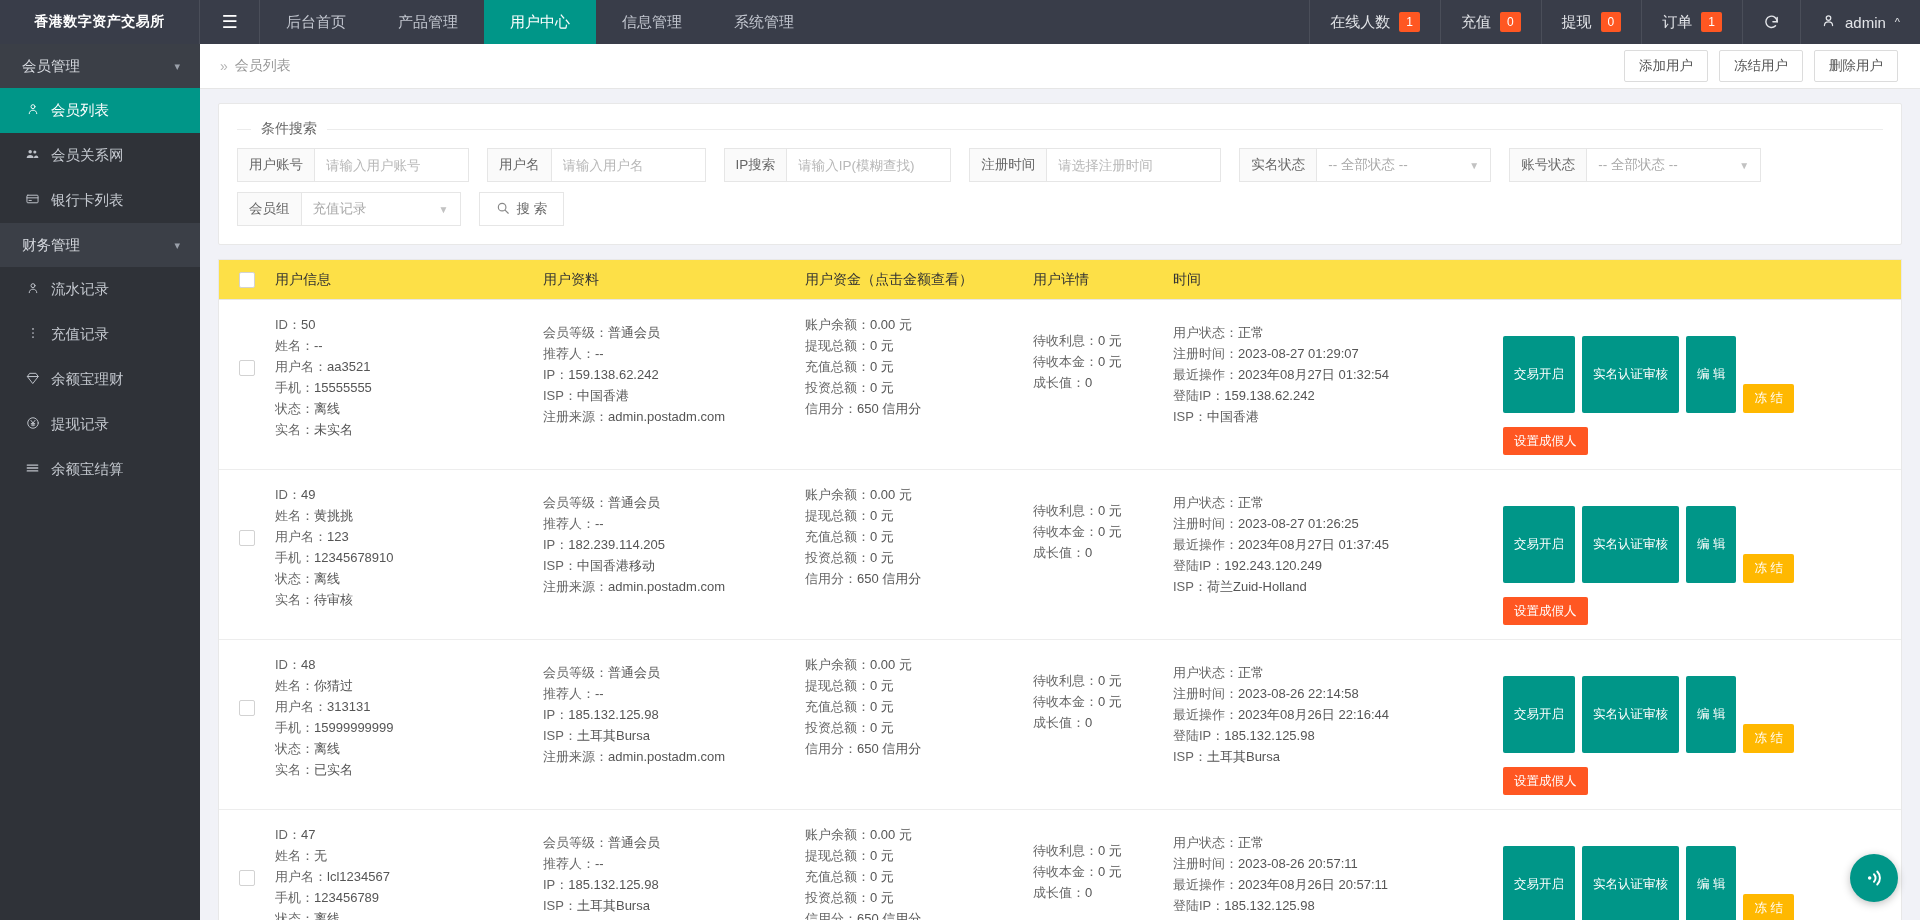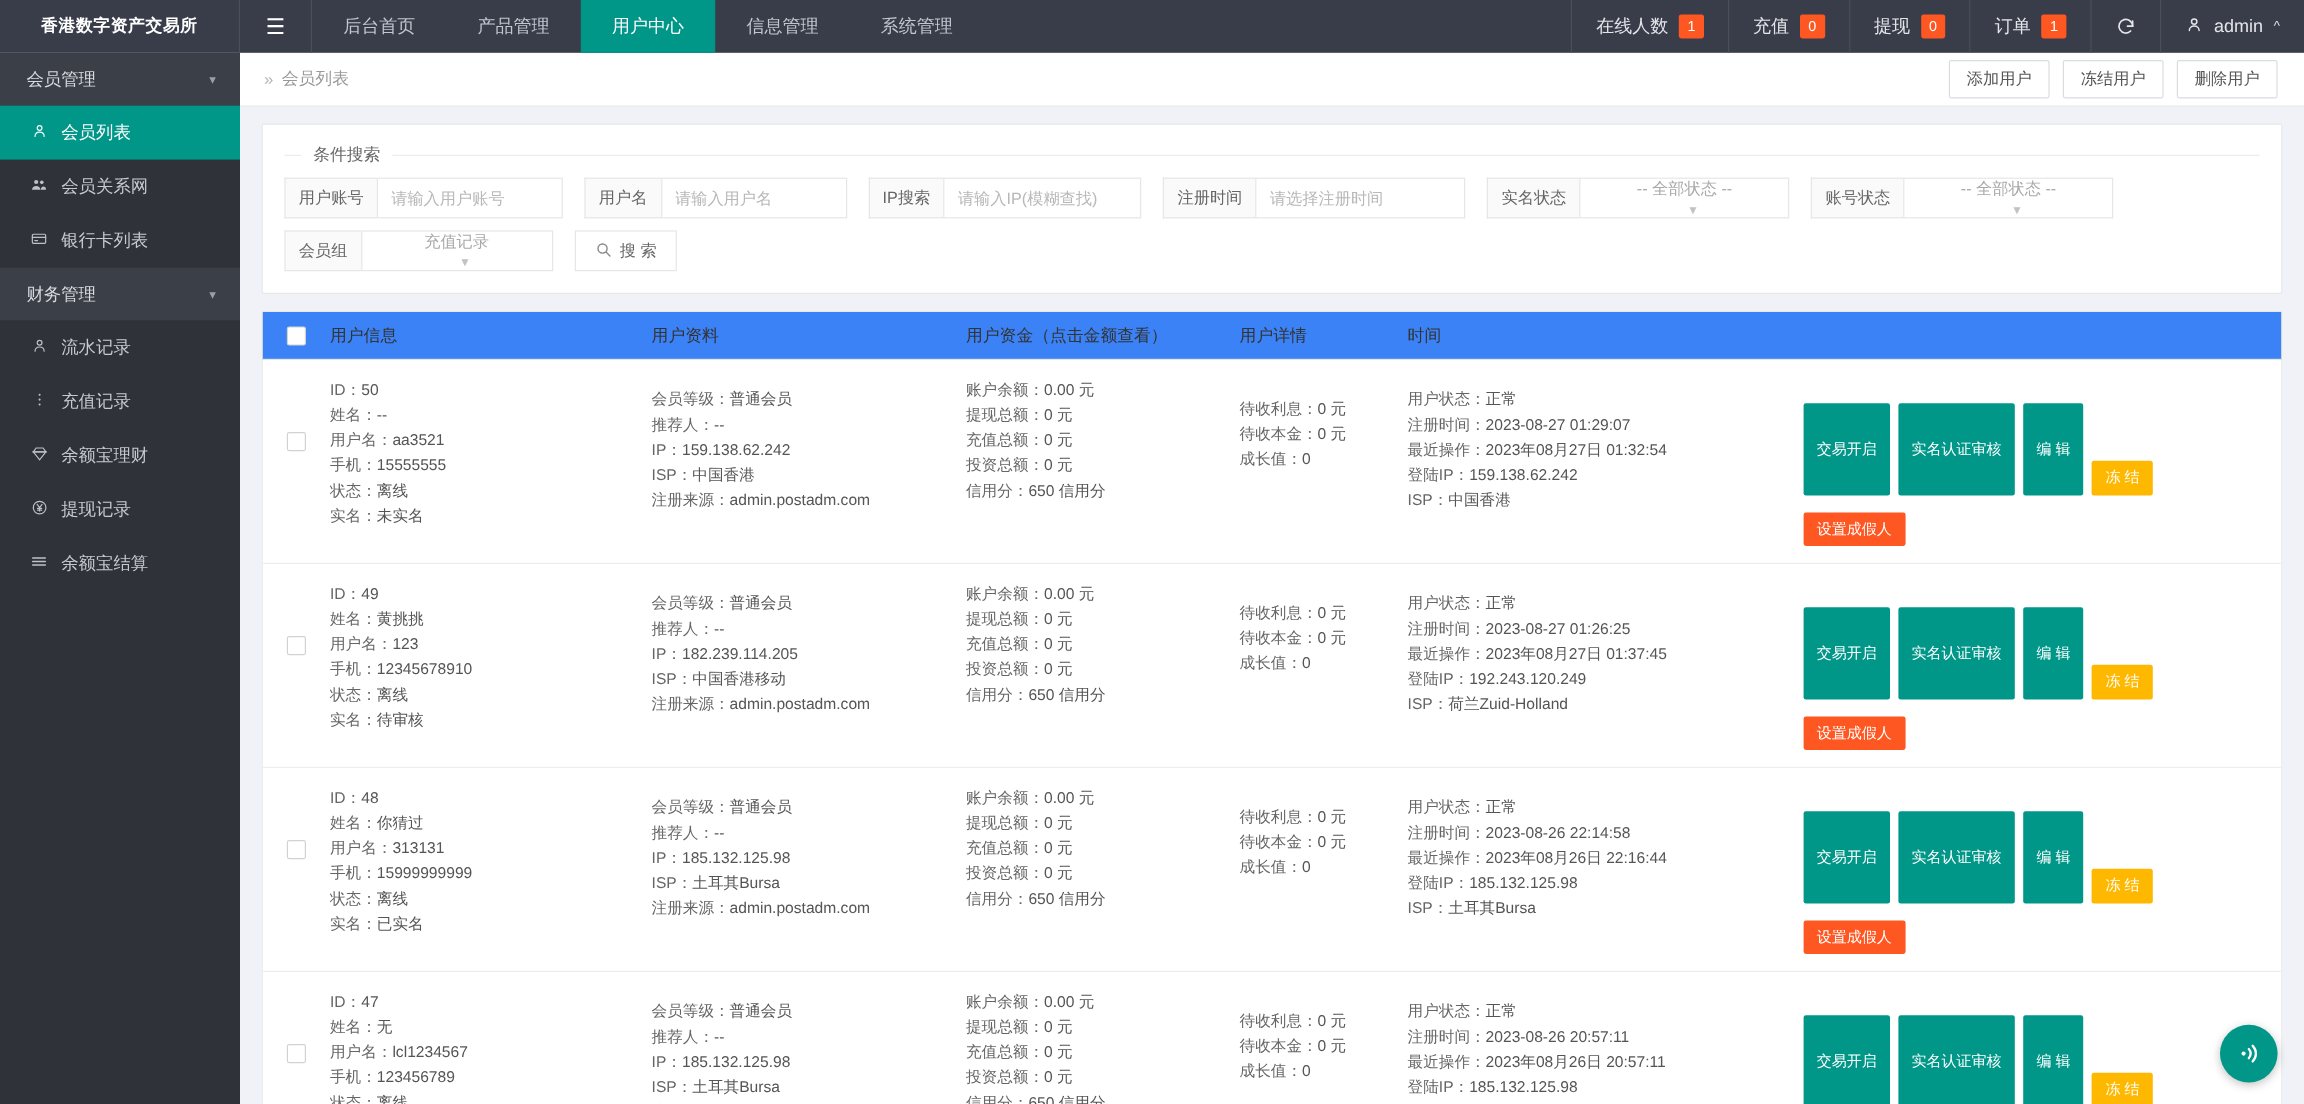--- a/index.html
+++ b/index.html
@@ -109,7 +109,7 @@
   .field-select {
     border: 1px solid #e6e6e6; height: 34px; padding: 0 11px; font-size: 13.5px;
     color: #a9a9a9; display: flex; align-items: center; justify-content: space-between;
-    background: #fff; min-width: 160px; cursor: pointer; flex-direction: column;
+    background: #fff; min-width: 160px; cursor: pointer;
   }
   .field-select .caret { color: #c2c2c2; font-size: 10px; margin-left: 14px; }
   .btn-search {

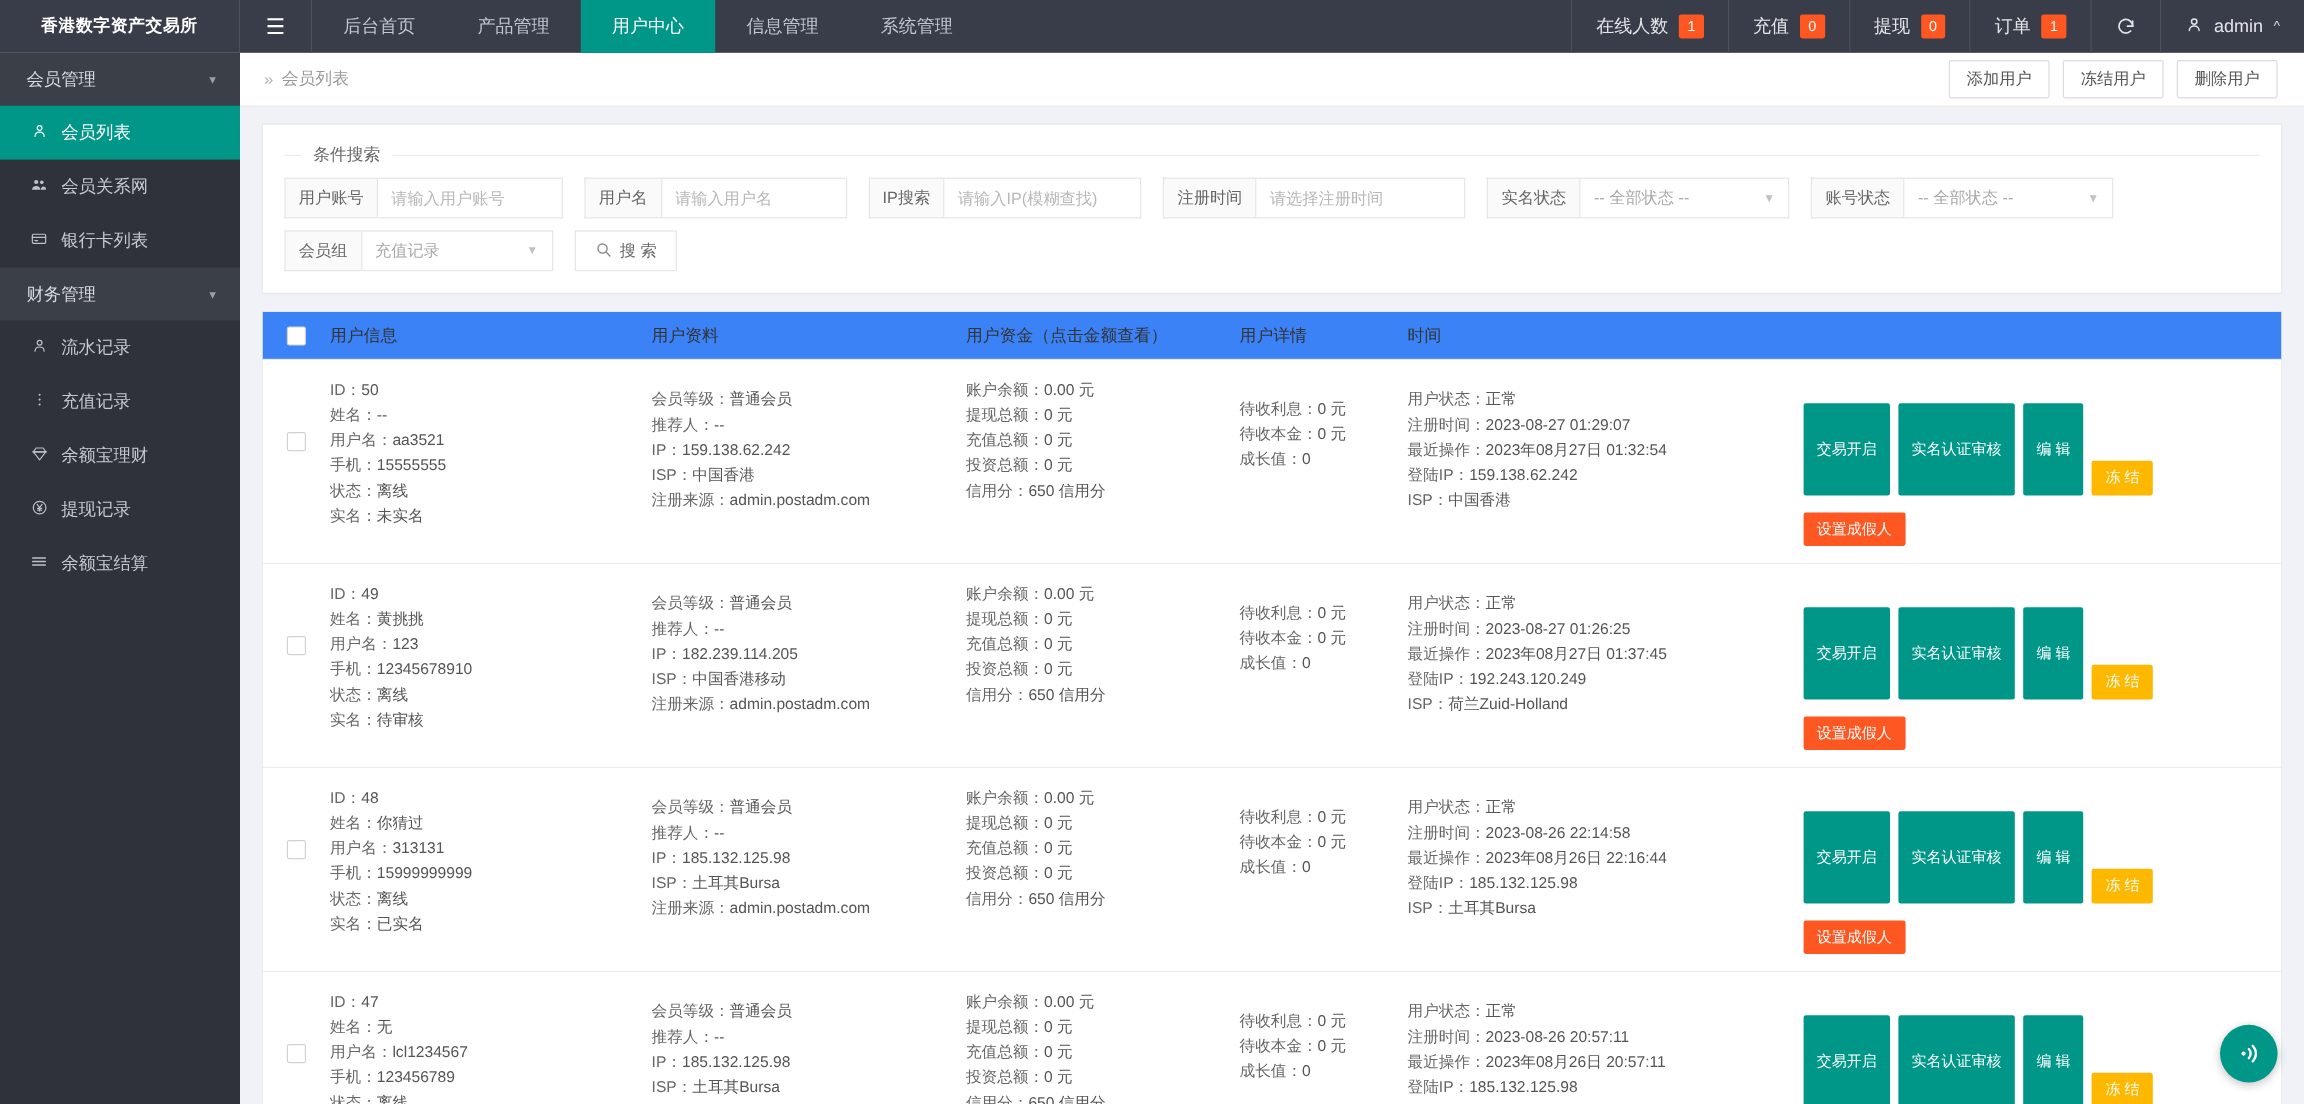--- a/index.html
+++ b/index.html
@@ -121,7 +121,7 @@
   
   .table-card { margin: 14px 18px 0 18px; background: #fff; border: 1px solid #e8e8e8; }
   .thead {
-    display: flex; background: #3b82f6; border-bottom: 1px solid #e6e6e6;
+    display: flex; background: #fde047; border-bottom: 1px solid #e6e6e6;
     height: 40px; align-items: center; color: #333; font-size: 14px;
   }
   .col-chk   { width: 56px; flex: none; display: flex; justify-content: center; }

